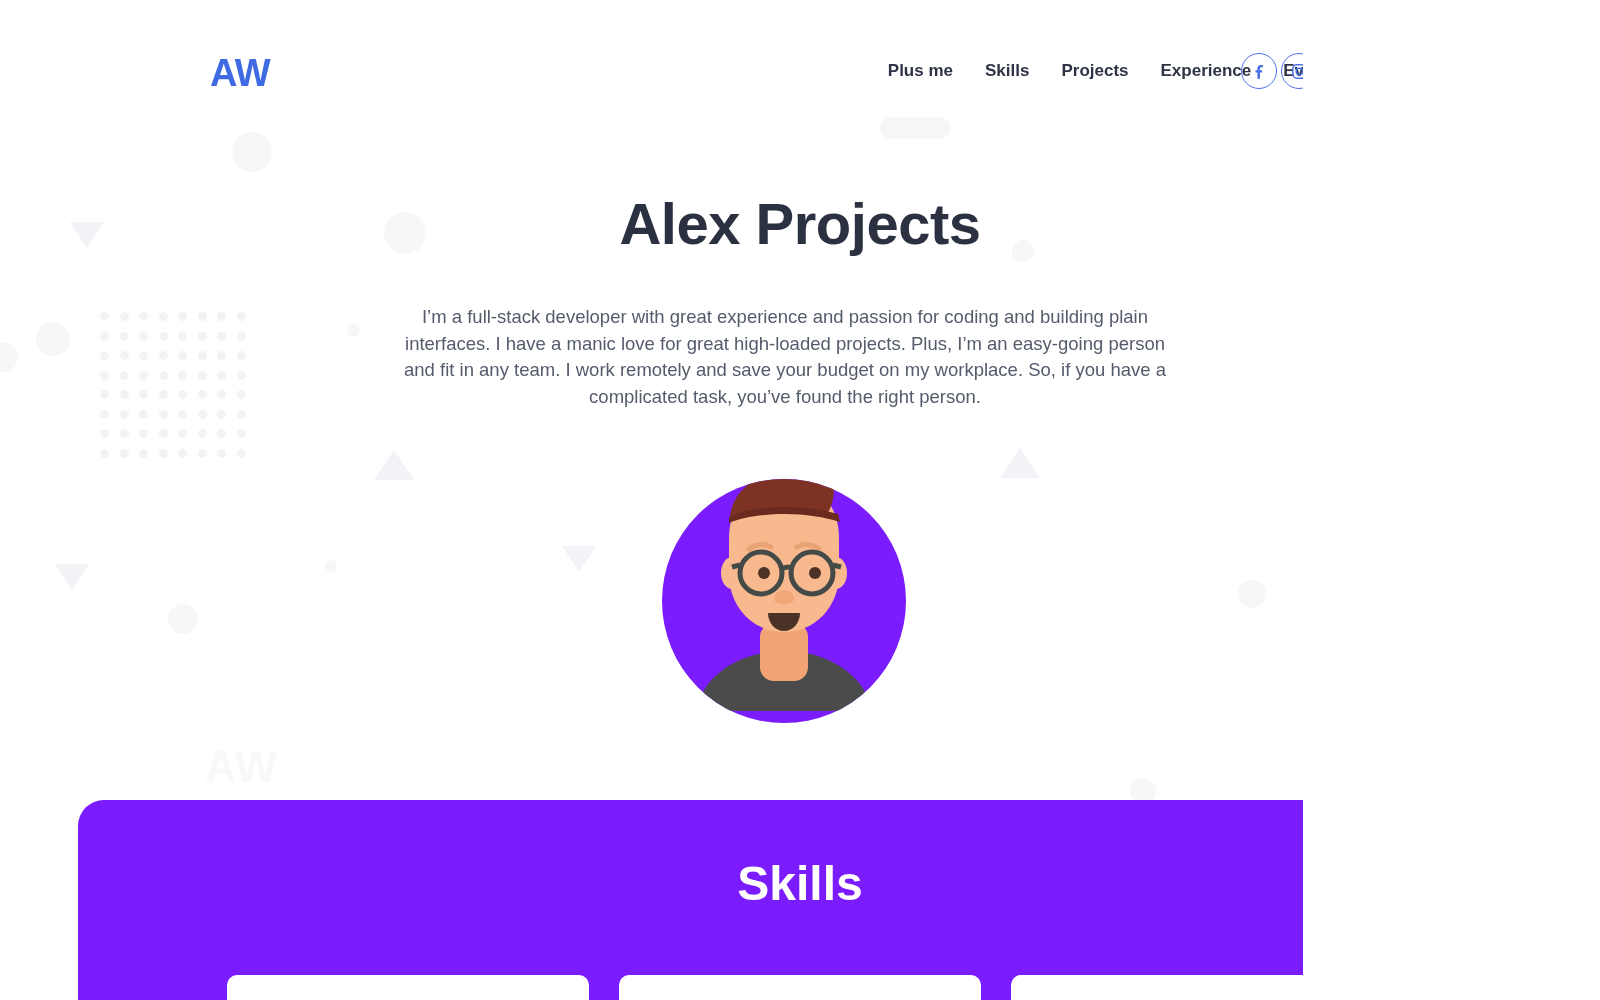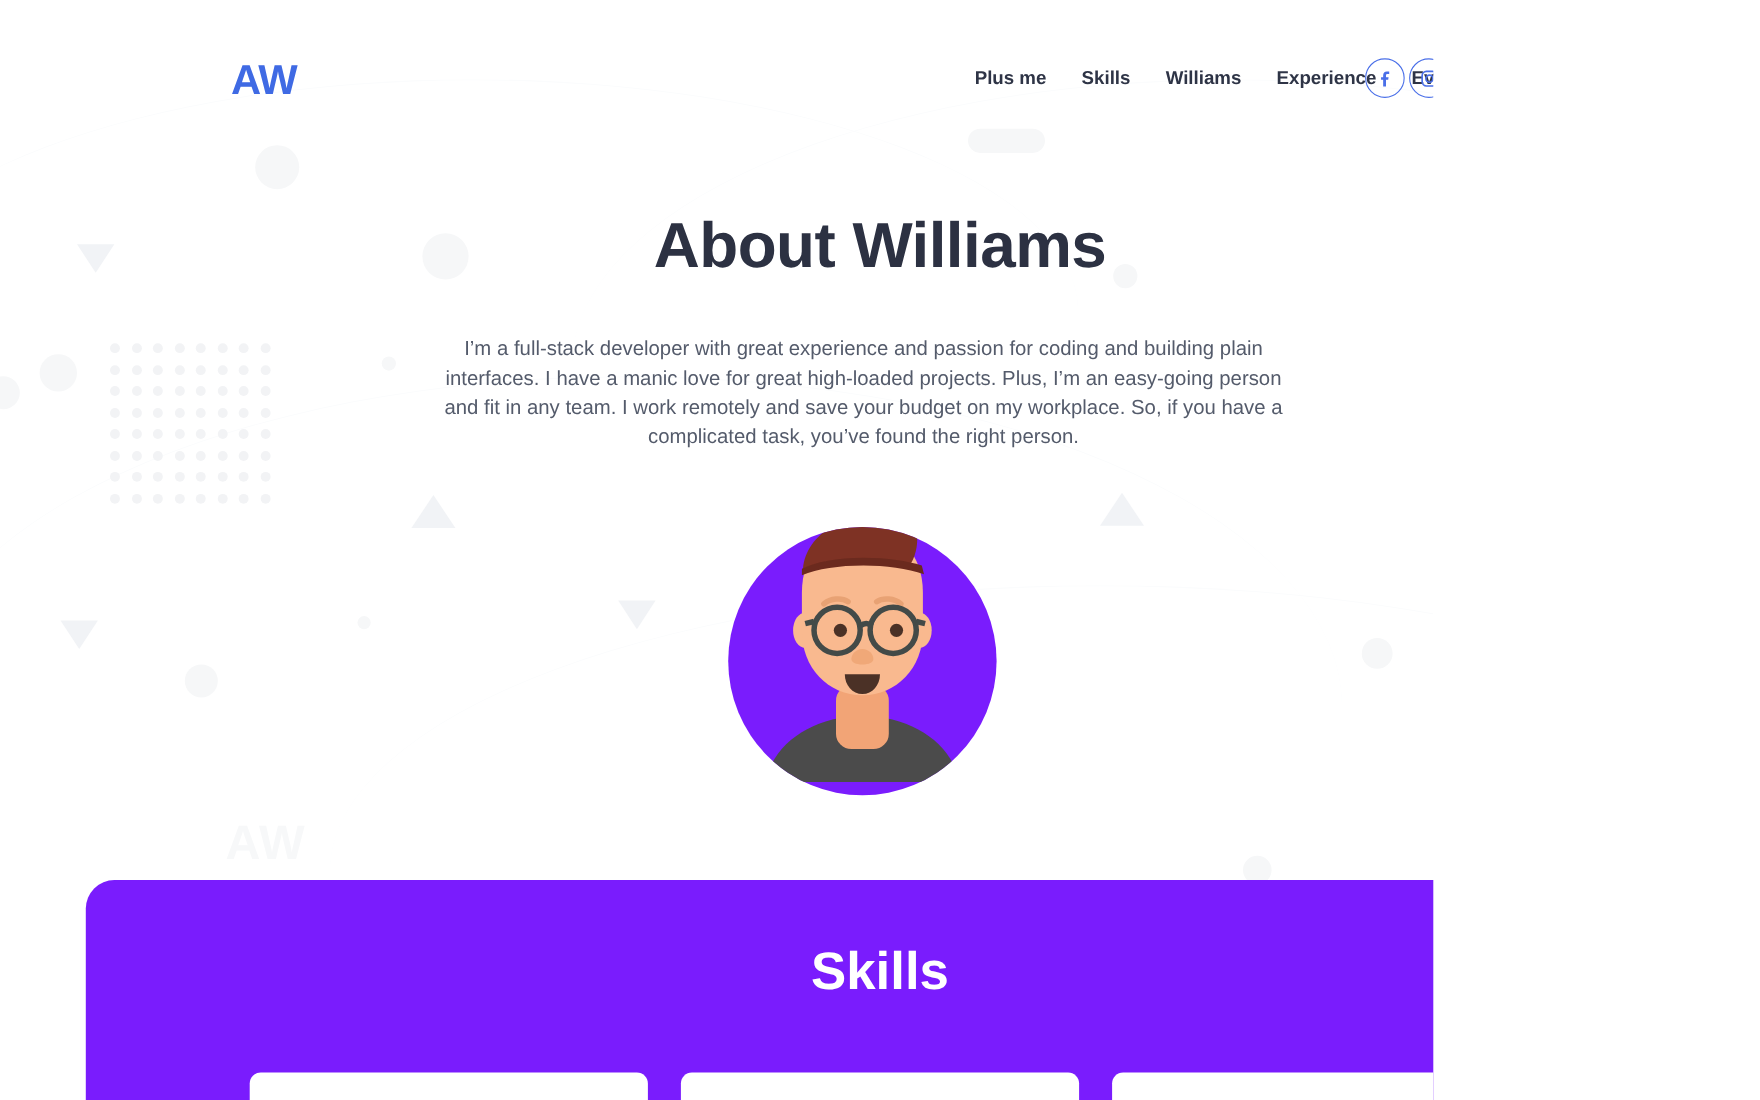--- a/index.html
+++ b/index.html
@@ -296,7 +296,7 @@
     <nav class="nav">
       <a href="#">Plus me</a>
       <a href="#">Skills</a>
-      <a href="#">Williams</a>
+      <a href="#">Projects</a>
       <a href="#">Experience</a>
       <a href="#">Events</a>
     </nav>

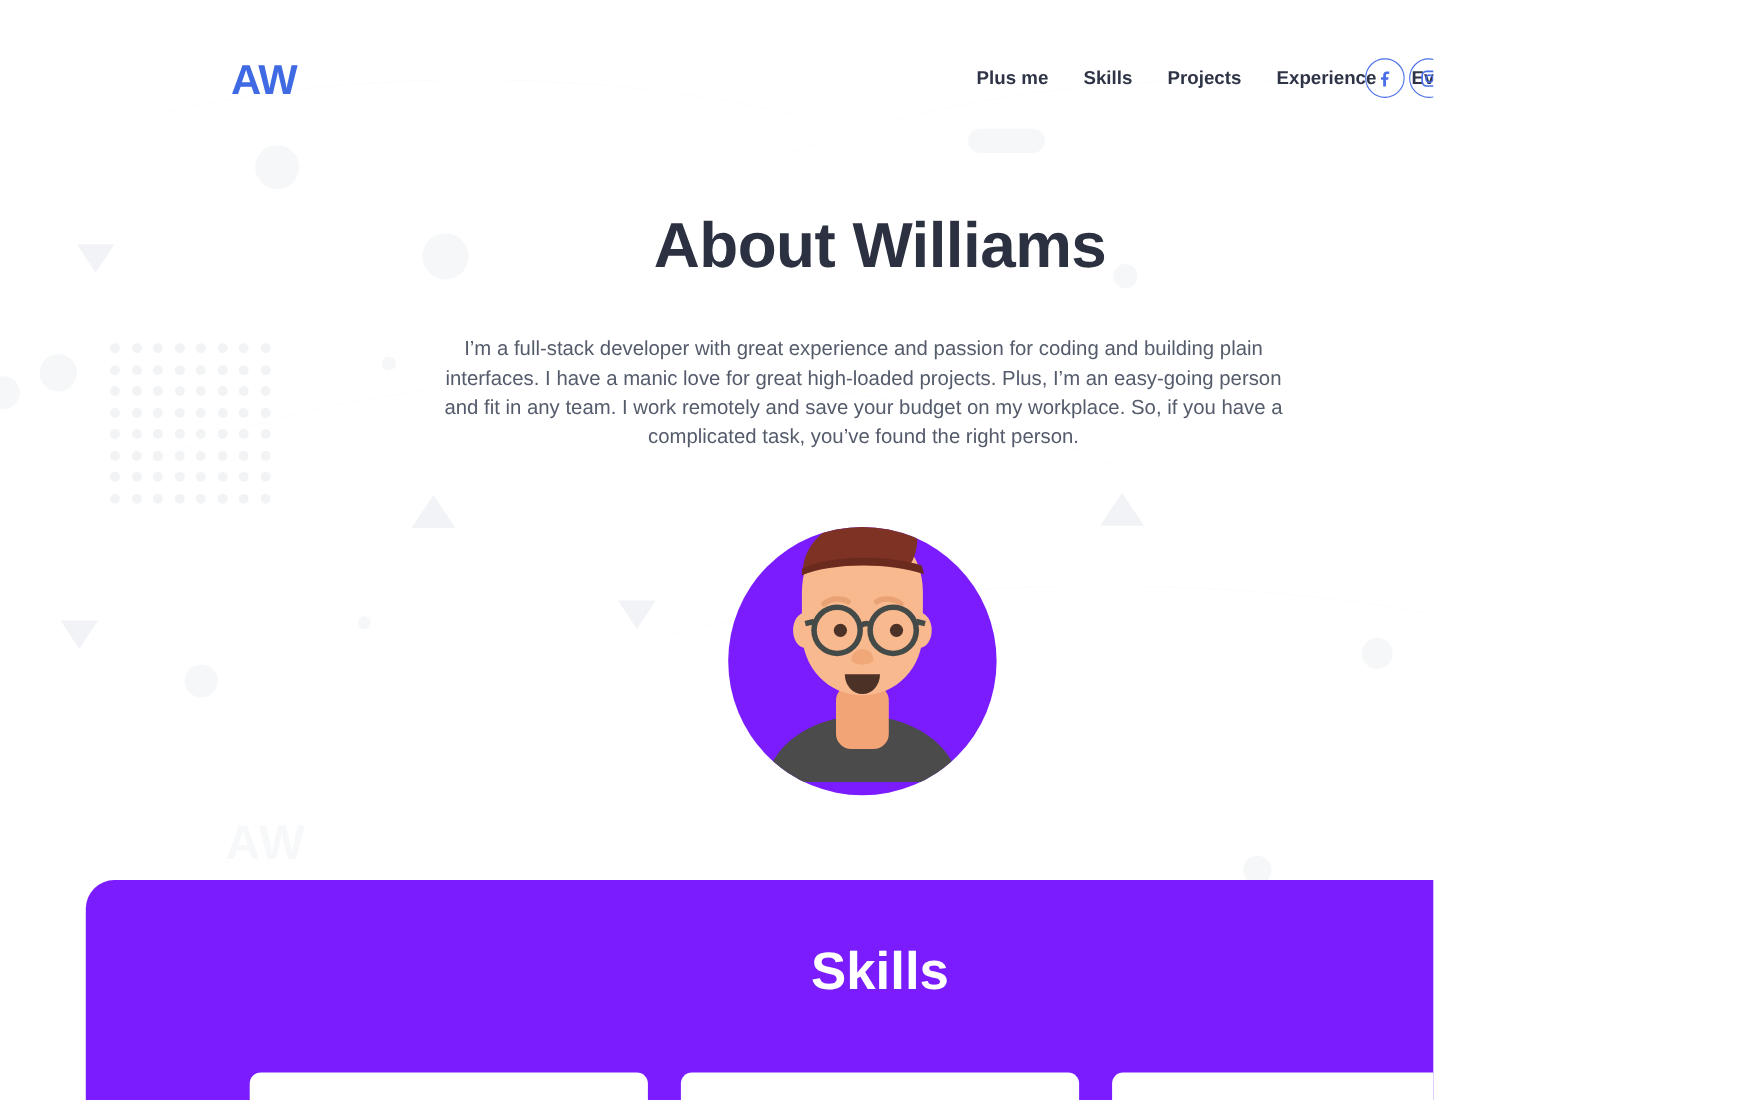--- a/index.html
+++ b/index.html
@@ -324,7 +324,7 @@
   </div>
 
   <div class="hero">
-    <h1 class="hero-title">About Williams</h1>
+    <h1 class="hero-title">Alex Projects</h1>
     <p class="hero-text">I’m a full-stack developer with great experience and passion for coding and building plain interfaces. I have a manic love for great high-loaded projects. Plus, I’m an easy-going person and fit in any team. I work remotely and save your budget on my workplace. So, if you have a complicated task, you’ve found the right person.</p>
   </div>
 

